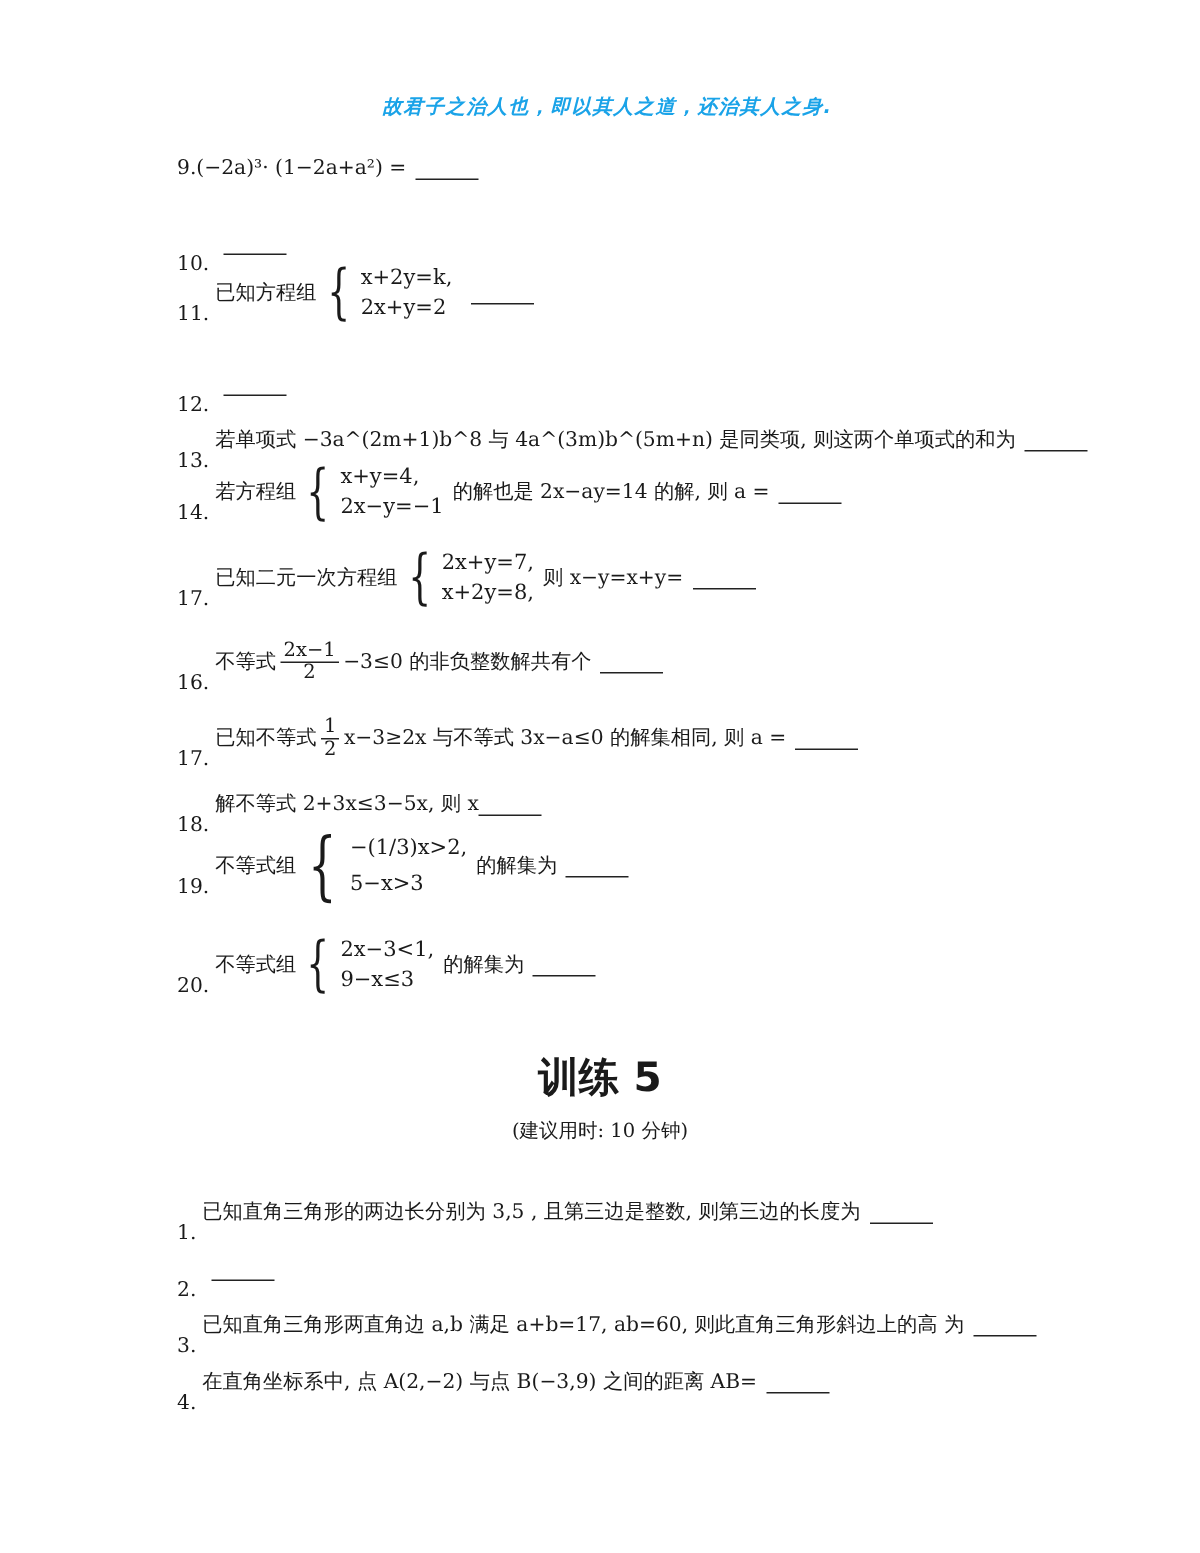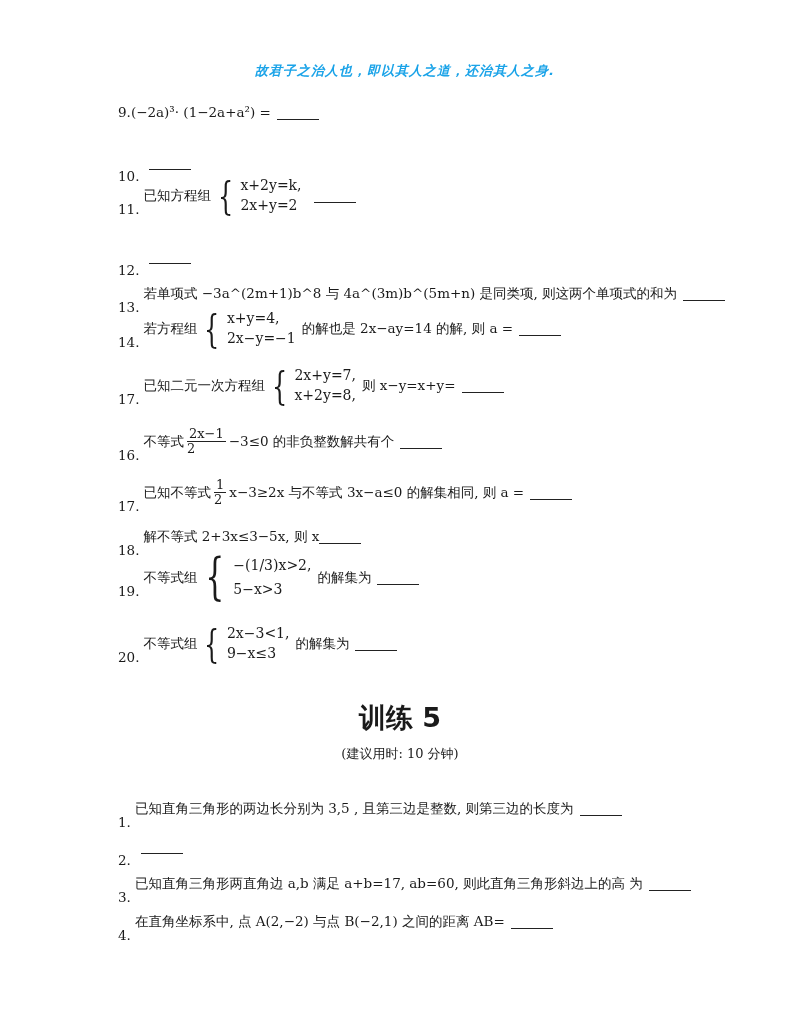--- a/index.html
+++ b/index.html
@@ -30,7 +30,7 @@
     font-family: "DejaVu Serif", serif; transform: scaleX(0.6);
   }
   .sys-lines { display: flex; flex-direction: column; font-size: 14px; line-height: 20px; }
-  .frac { display: inline-flex; flex-direction: column; align-items: flex-start; margin: 0 3px; font-size: 13px; line-height: 14px; }
+  .frac { display: inline-flex; flex-direction: column; align-items: center; margin: 0 3px; font-size: 13px; line-height: 14px; }
   .frac .top { border-bottom: 1px solid #222; padding: 0 2px; }
   .title {
     position: absolute; top: 700px; left: 0; width: 800px; text-align: center;

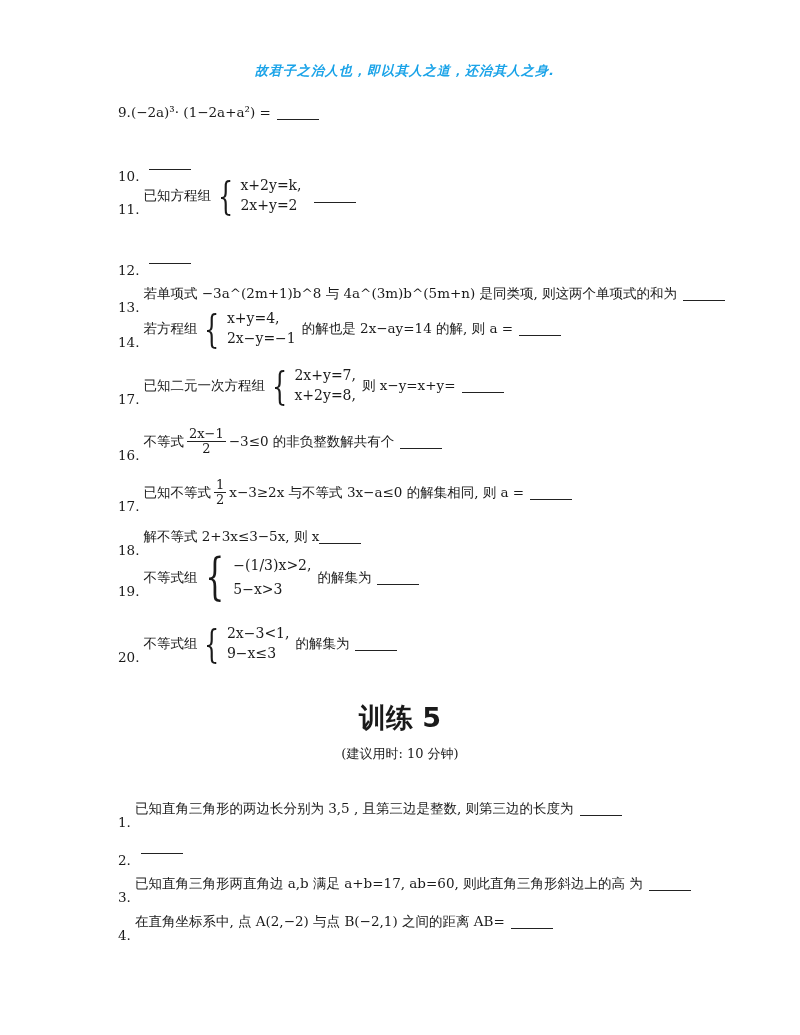--- a/index.html
+++ b/index.html
@@ -187,7 +187,7 @@
 
 <div class="q" style="top:898px">
   <span class="num">4.</span>
-  <span>在直角坐标系中, 点 A(2,−2) 与点 B(−2,1) 之间的距离 AB=</span>
+  <span>在直角坐标系中, 点 A(2,−2) 与点 B(−3,9) 之间的距离 AB=</span>
   <span class="blank"></span>
 </div>
 

